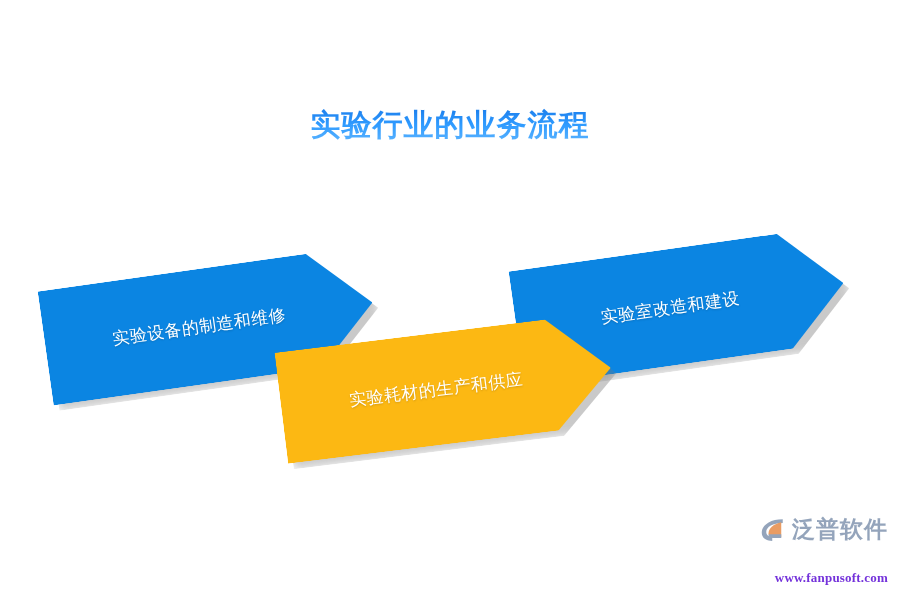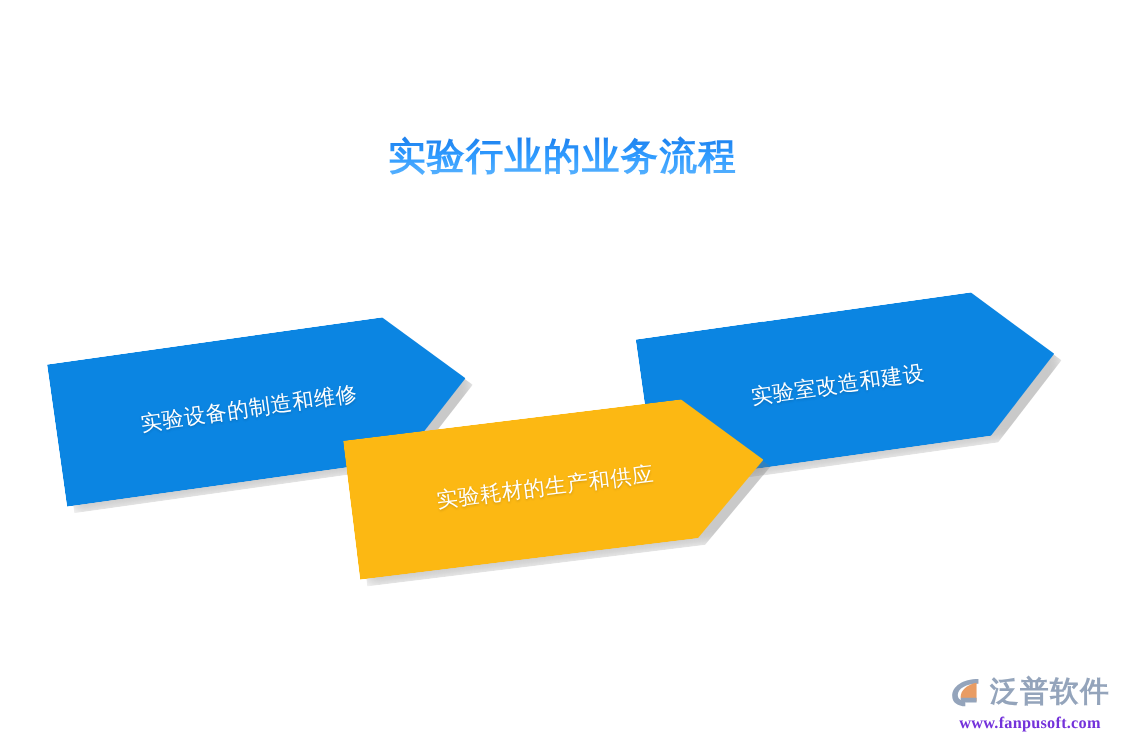--- a/index.html
+++ b/index.html
@@ -131,8 +131,9 @@
     bottom: 14px;
     display: flex;
     flex-direction: column;
-    align-items: center;
+    align-items: flex-end;
     opacity: 0.95;
+    gap: 24px;
   }
   #watermark .brand-row {
     display: flex;

